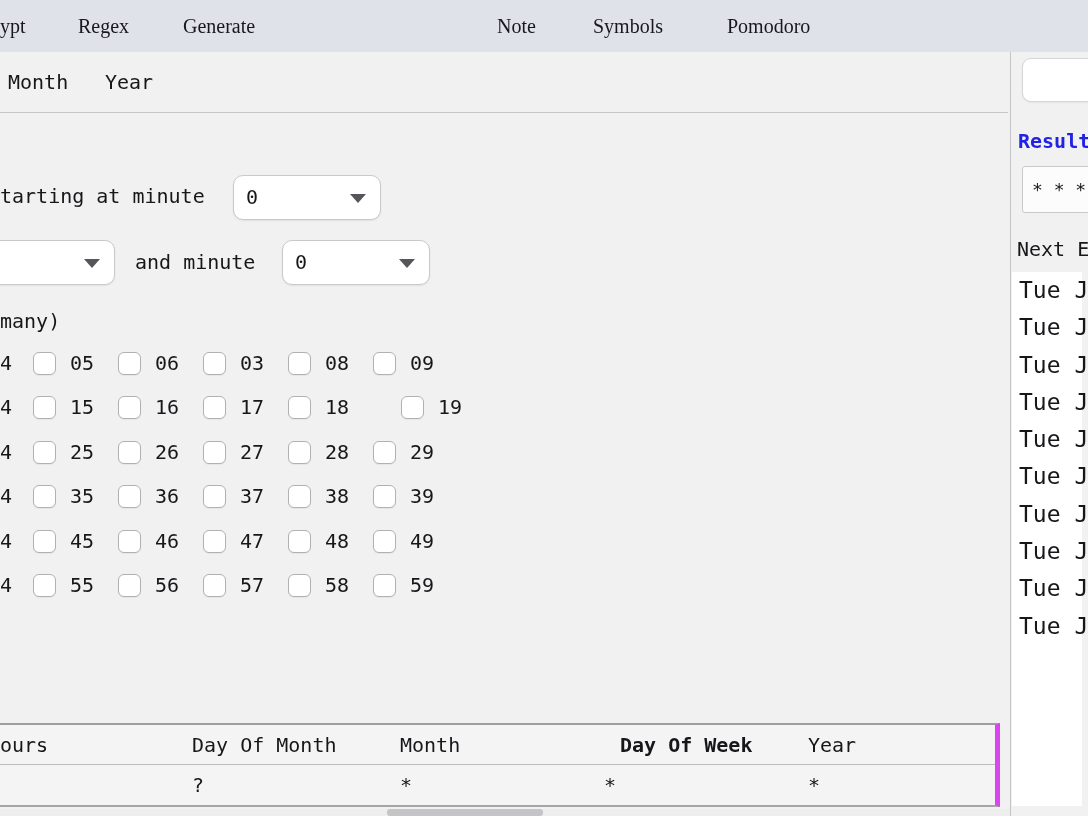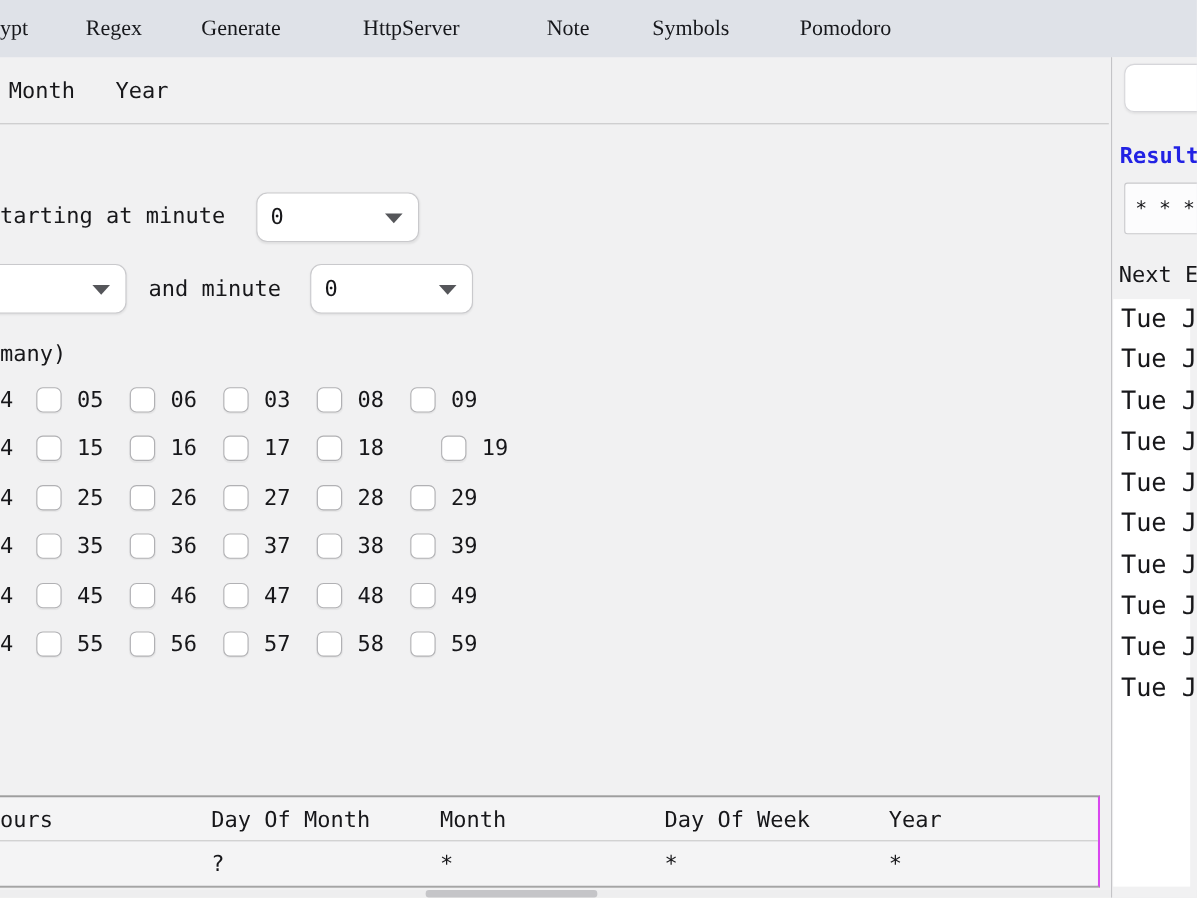--- a/index.html
+++ b/index.html
@@ -152,7 +152,6 @@
     <div class="menu-item" style="left: 0px;">ypt</div>
     <div class="menu-item" style="left: 78px;">Regex</div>
     <div class="menu-item" style="left: 183px;">Generate</div>
-    <div class="menu-item" style="left: 330px;">HttpServer</div>
     <div class="menu-item" style="left: 497px;">Note</div>
     <div class="menu-item" style="left: 593px;">Symbols</div>
     <div class="menu-item" style="left: 727px;">Pomodoro</div>

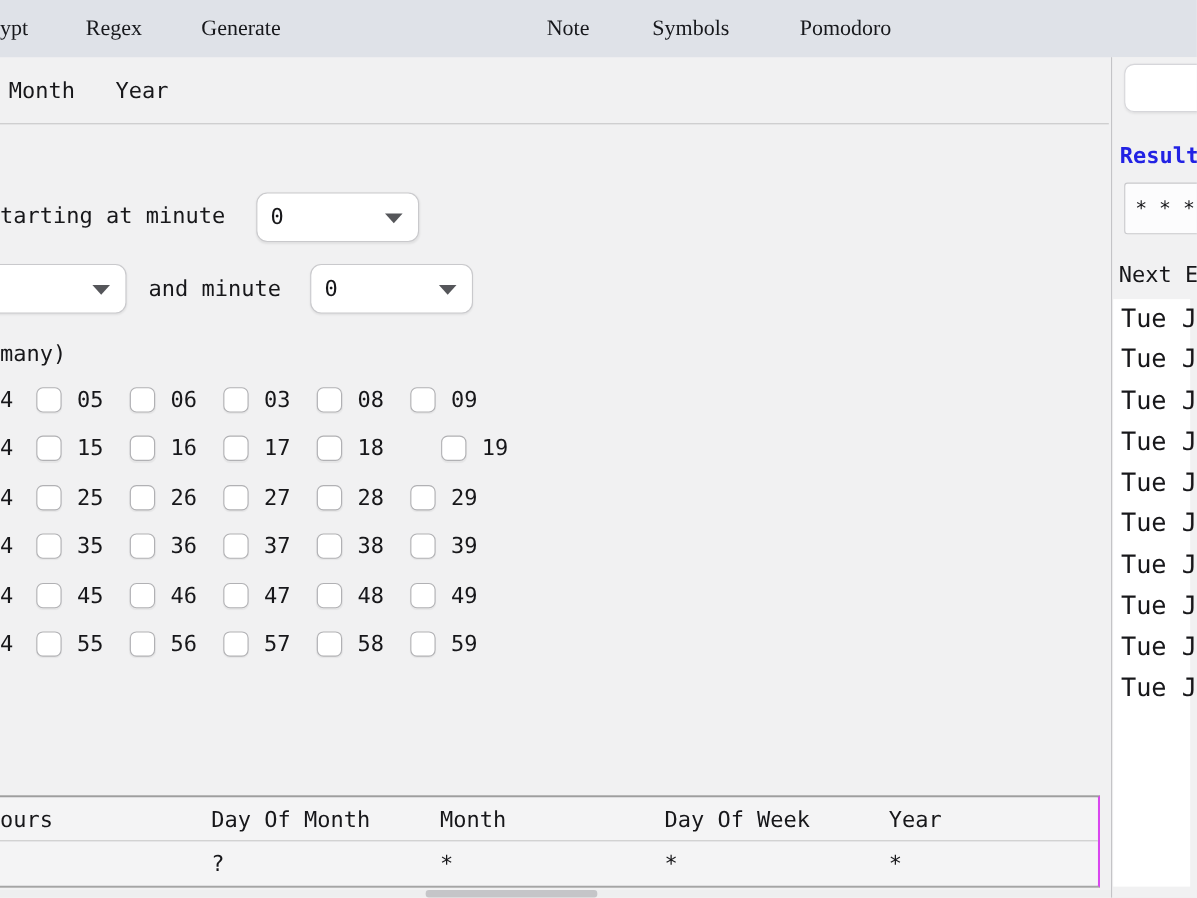--- a/index.html
+++ b/index.html
@@ -86,7 +86,7 @@
     position:absolute; left:0; top:610px; width:1000px;
     border-top:2px solid #9e9e9e;
     border-bottom:2px solid #a5a5a5;
-    border-right:2px solid #d946ef;
+    border-right:5px solid #d946ef;
   }
   .thead {
     position:relative; height:40px; background:#f4f4f5;

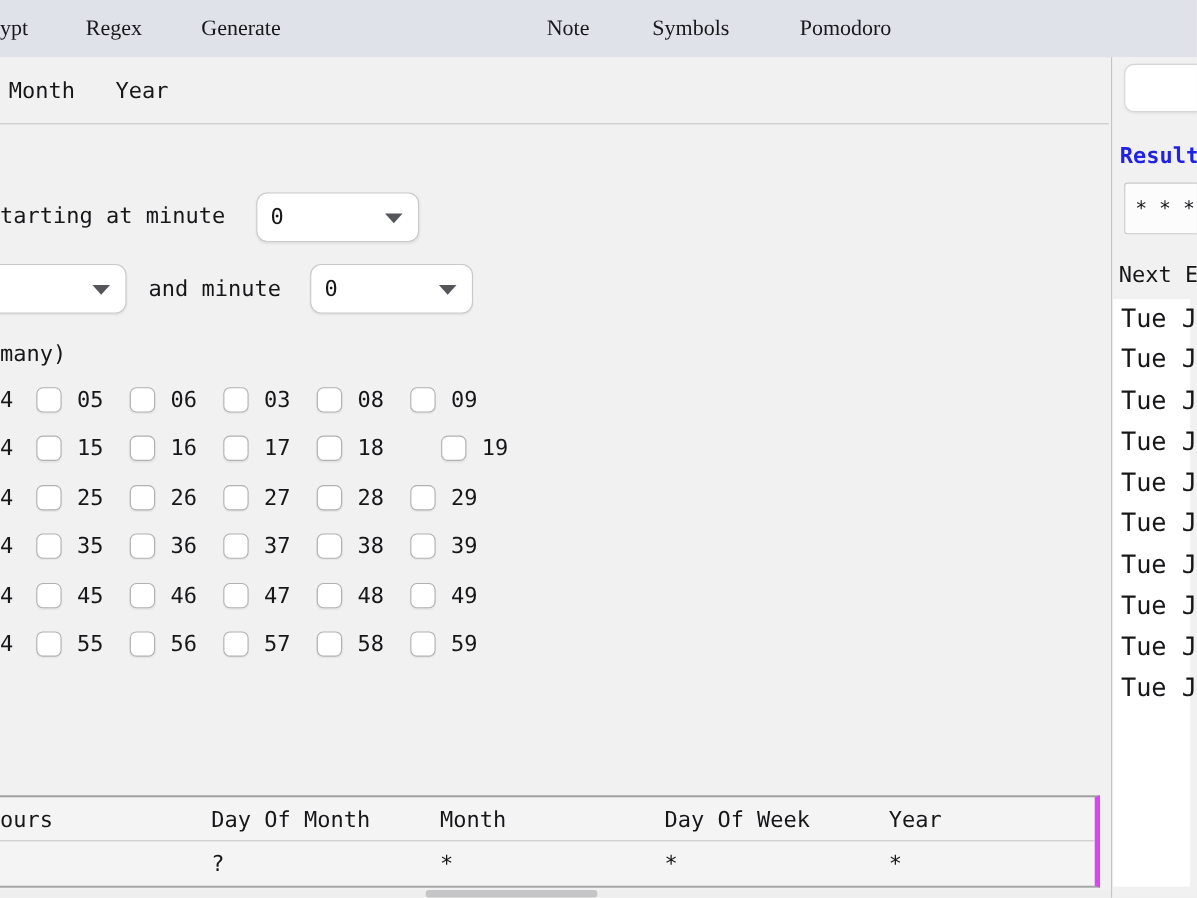--- a/index.html
+++ b/index.html
@@ -329,7 +329,7 @@
         <span class="tcell" style="left: 0px;">ours</span>
         <span class="tcell" style="left: 192px;">Day Of Month</span>
         <span class="tcell" style="left: 400px;">Month</span>
-        <span class="tcell" style="left: 604px;">Day Of Week</span>
+        <span class="tcell" style="left: 620px; font-weight: bold;">Day Of Week</span>
         <span class="tcell" style="left: 808px;">Year</span>
       </div>
     <div class="trow" id="table-row">

